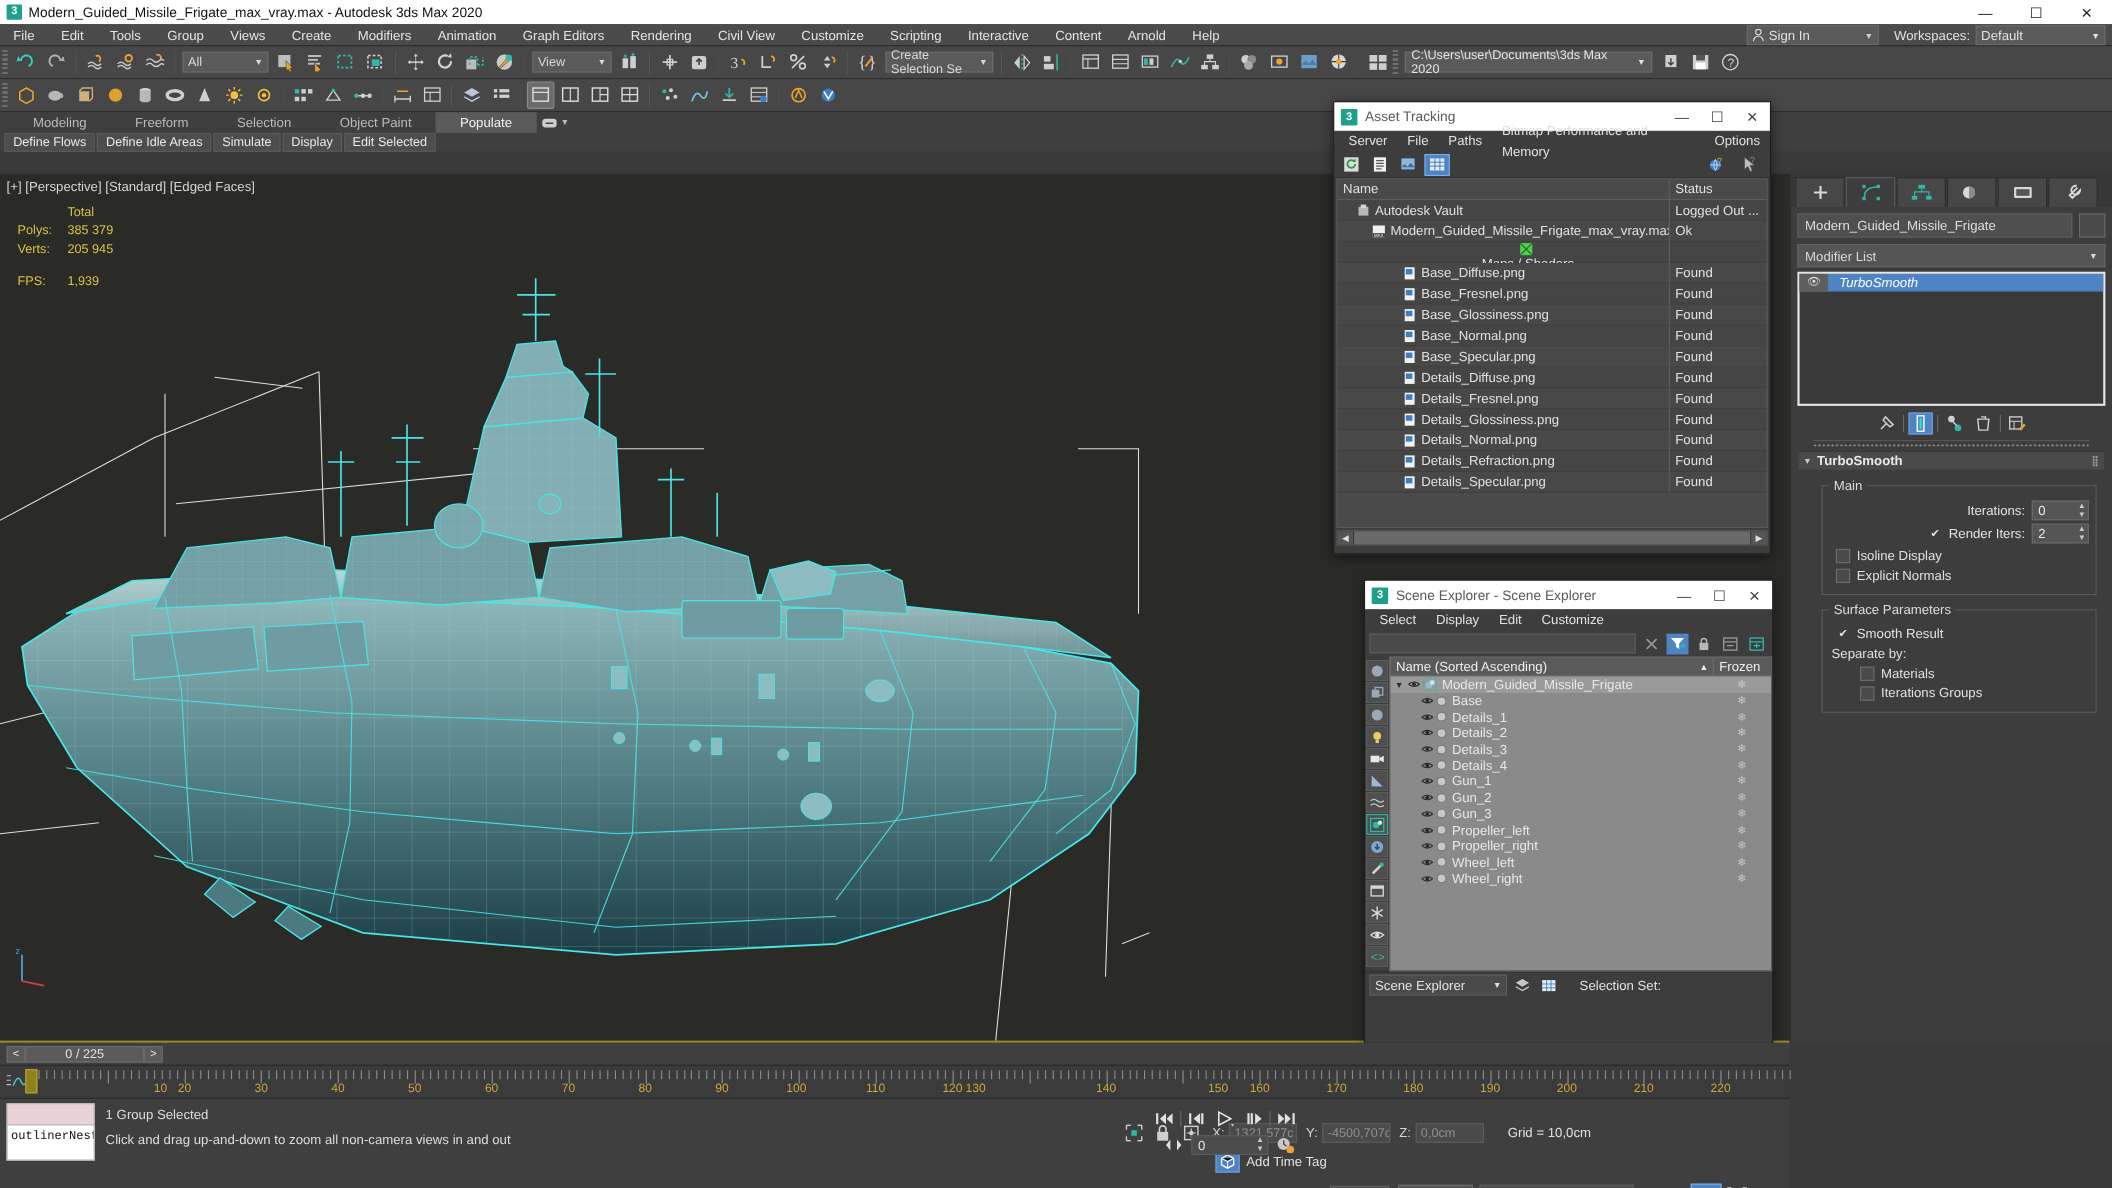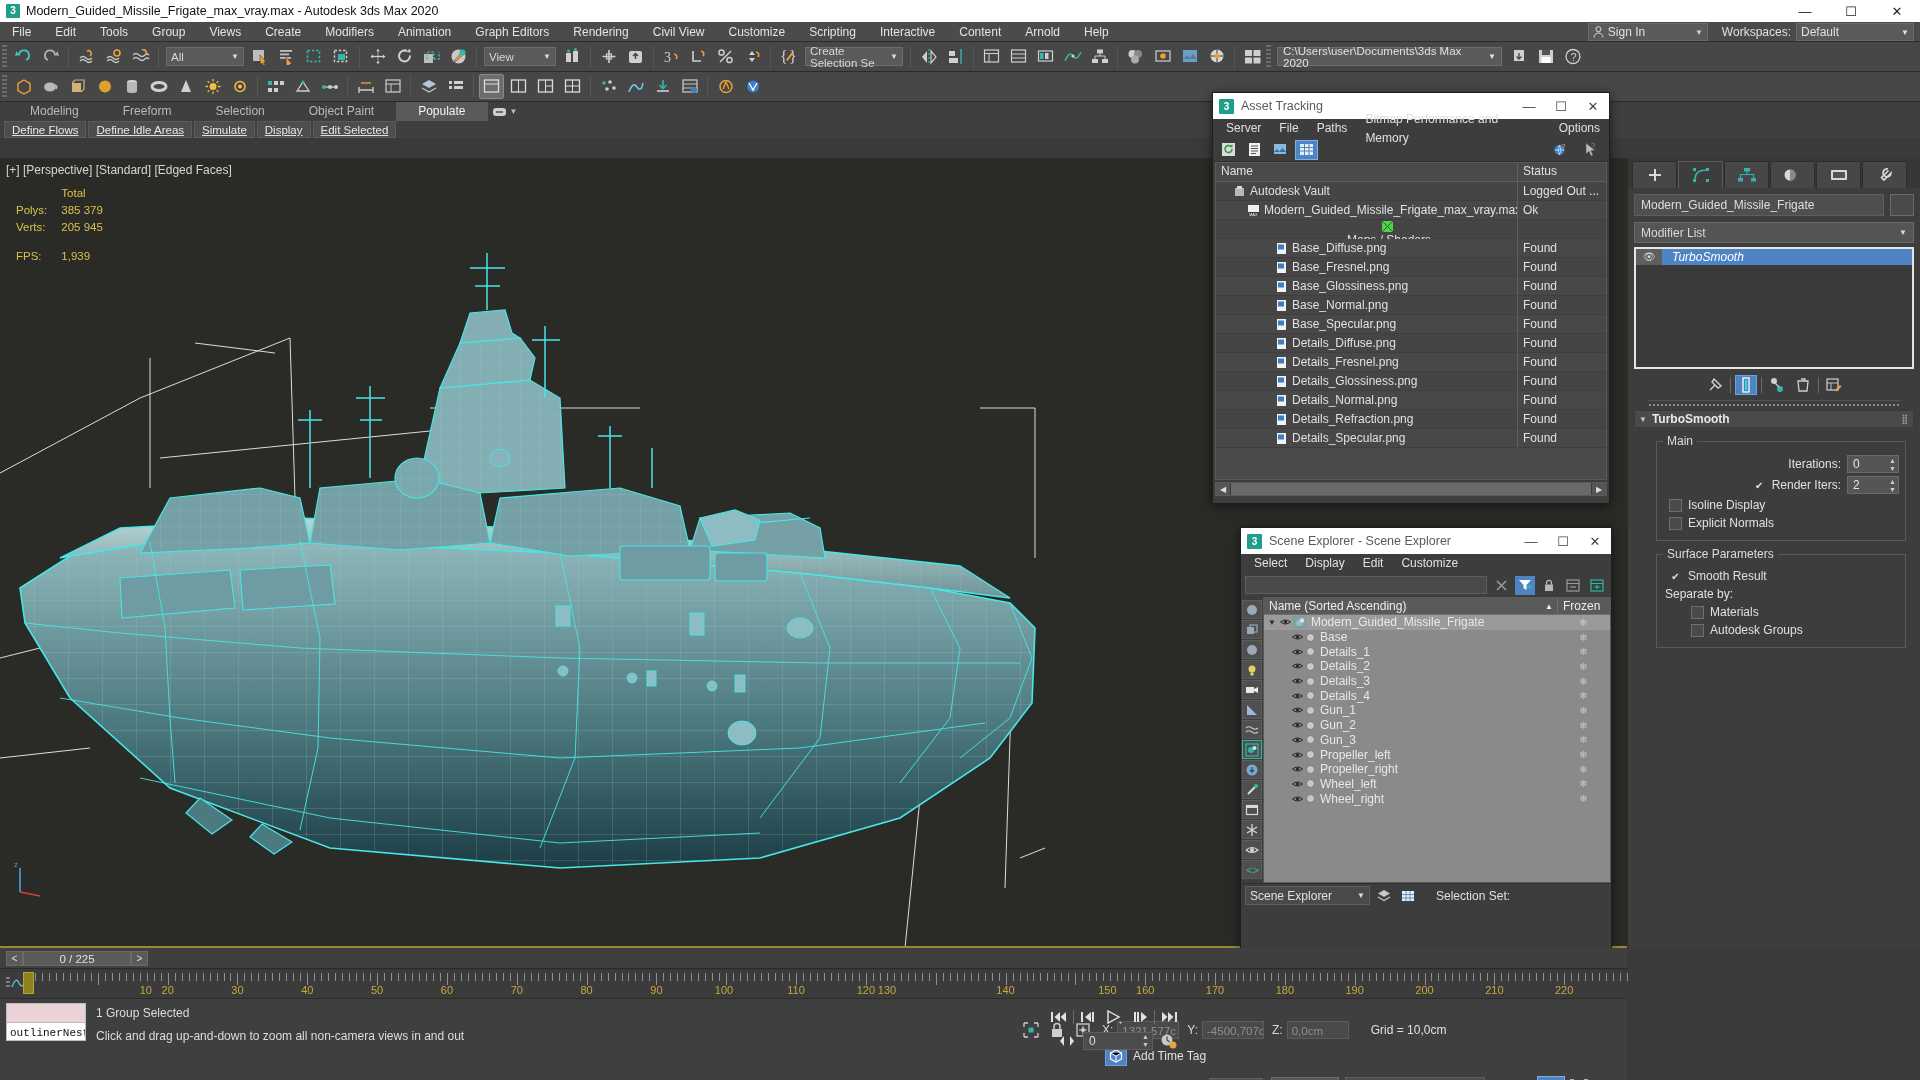--- a/index.html
+++ b/index.html
@@ -58,7 +58,7 @@
   #ribtabs .rt { padding:0 22px; font-size:12px; color:#b9b9b9; line-height:19px; cursor:default;}
   #ribtabs .rt.active { background:#5a5a5a; color:#f2f2f2;}
   #ribtabs .rcombo { width:34px; display:flex;align-items:center;justify-content:center;gap:3px;}
-  #ribrow { height:17px; display:flex; align-items:stretch; padding-left:4px; background:#3f3f3f;text-decoration:underline;}
+  #ribrow { height:17px; display:flex; align-items:stretch; padding-left:4px; background:#3f3f3f;}
   #ribrow .rb { padding:0 7px; font-size:11.5px; line-height:16px; background:#4d4d4d;
                 border:1px solid #5c5c5c; margin-right:2px; color:#e8e8e8;}
 

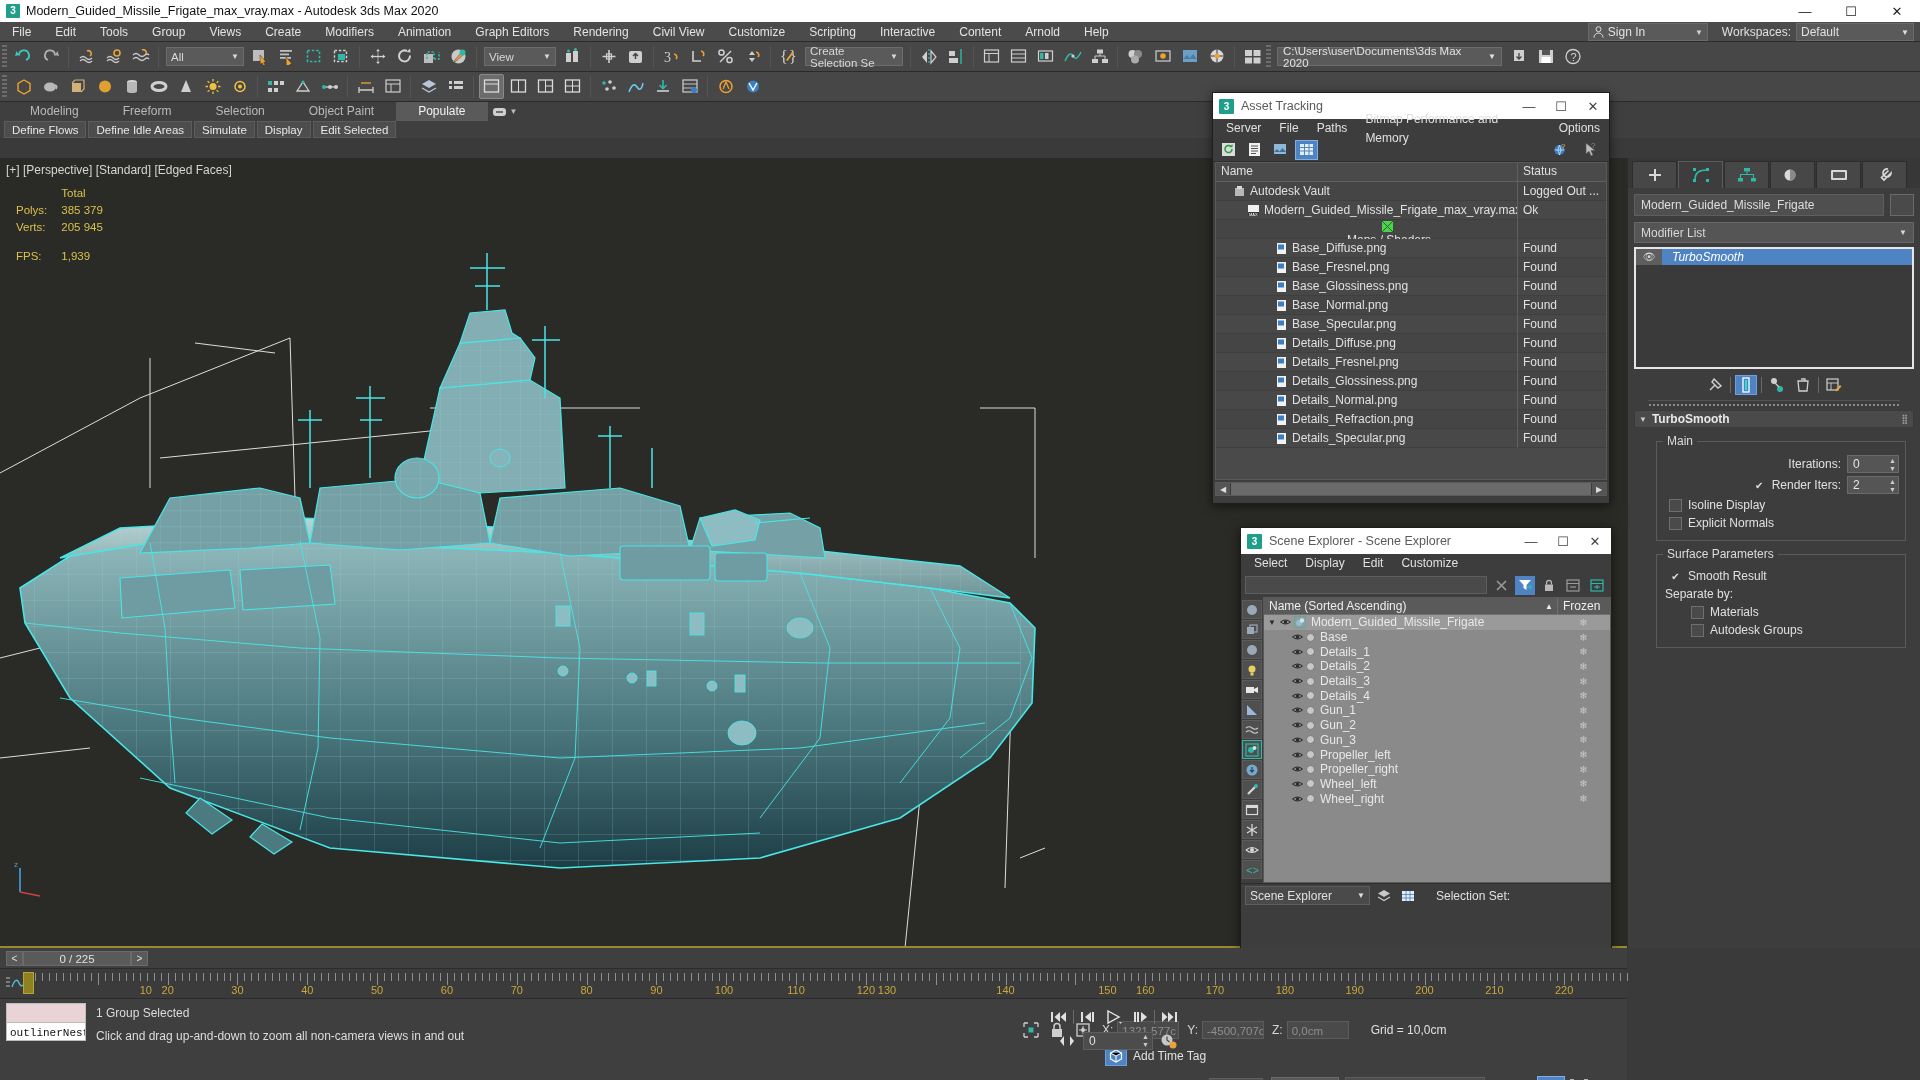--- a/index.html
+++ b/index.html
@@ -1055,7 +1055,7 @@
       </div>
       <div class="ckrow" style="margin-left:28px">
         <span class="ck"></span>
-        <span>Autodesk Groups</span>
+        <span>Iterations Groups</span>
       </div>
     </fieldset>
 

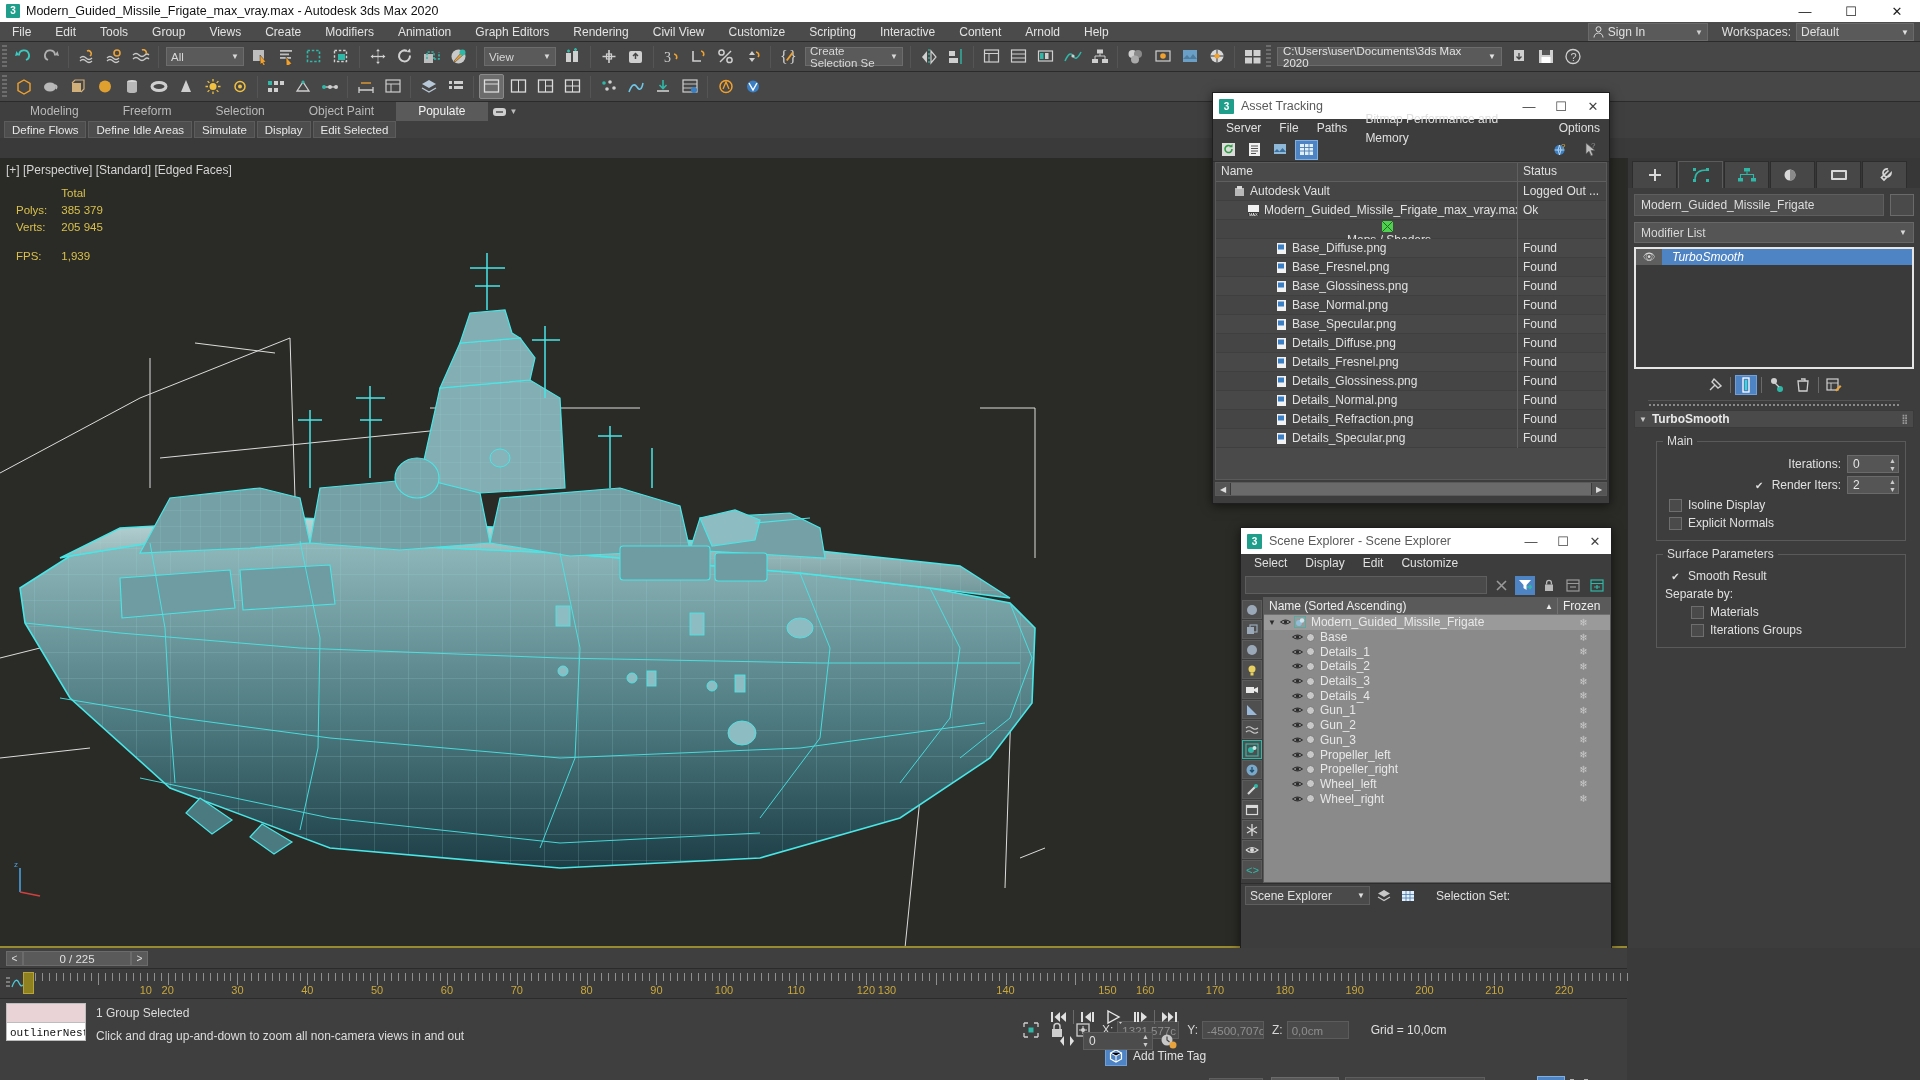--- a/index.html
+++ b/index.html
@@ -205,7 +205,7 @@
                border-top:1px solid #2b2b2b;}
   #mxsBox{ position:absolute; left:6px; top:4px; width:80px;}
   #mxsBox .pink{ height:20px;background:#e9d3d6;border:1px solid #bdbdbd;}
-  #mxsBox .inp{ height:18px;background:#fff;border:1px solid #bdbdbd;border-top:none;color:#111;
+  #mxsBox .inp{ height:32px;background:#fff;border:1px solid #bdbdbd;border-top:none;color:#111;
                 font-family:"Liberation Mono",monospace;font-size:11px;line-height:20px;
                 padding-left:3px;overflow:hidden;white-space:nowrap;}
   #promptCol{ position:absolute; left:96px; top:4px; font-size:12px; color:#dcdcdc; }

